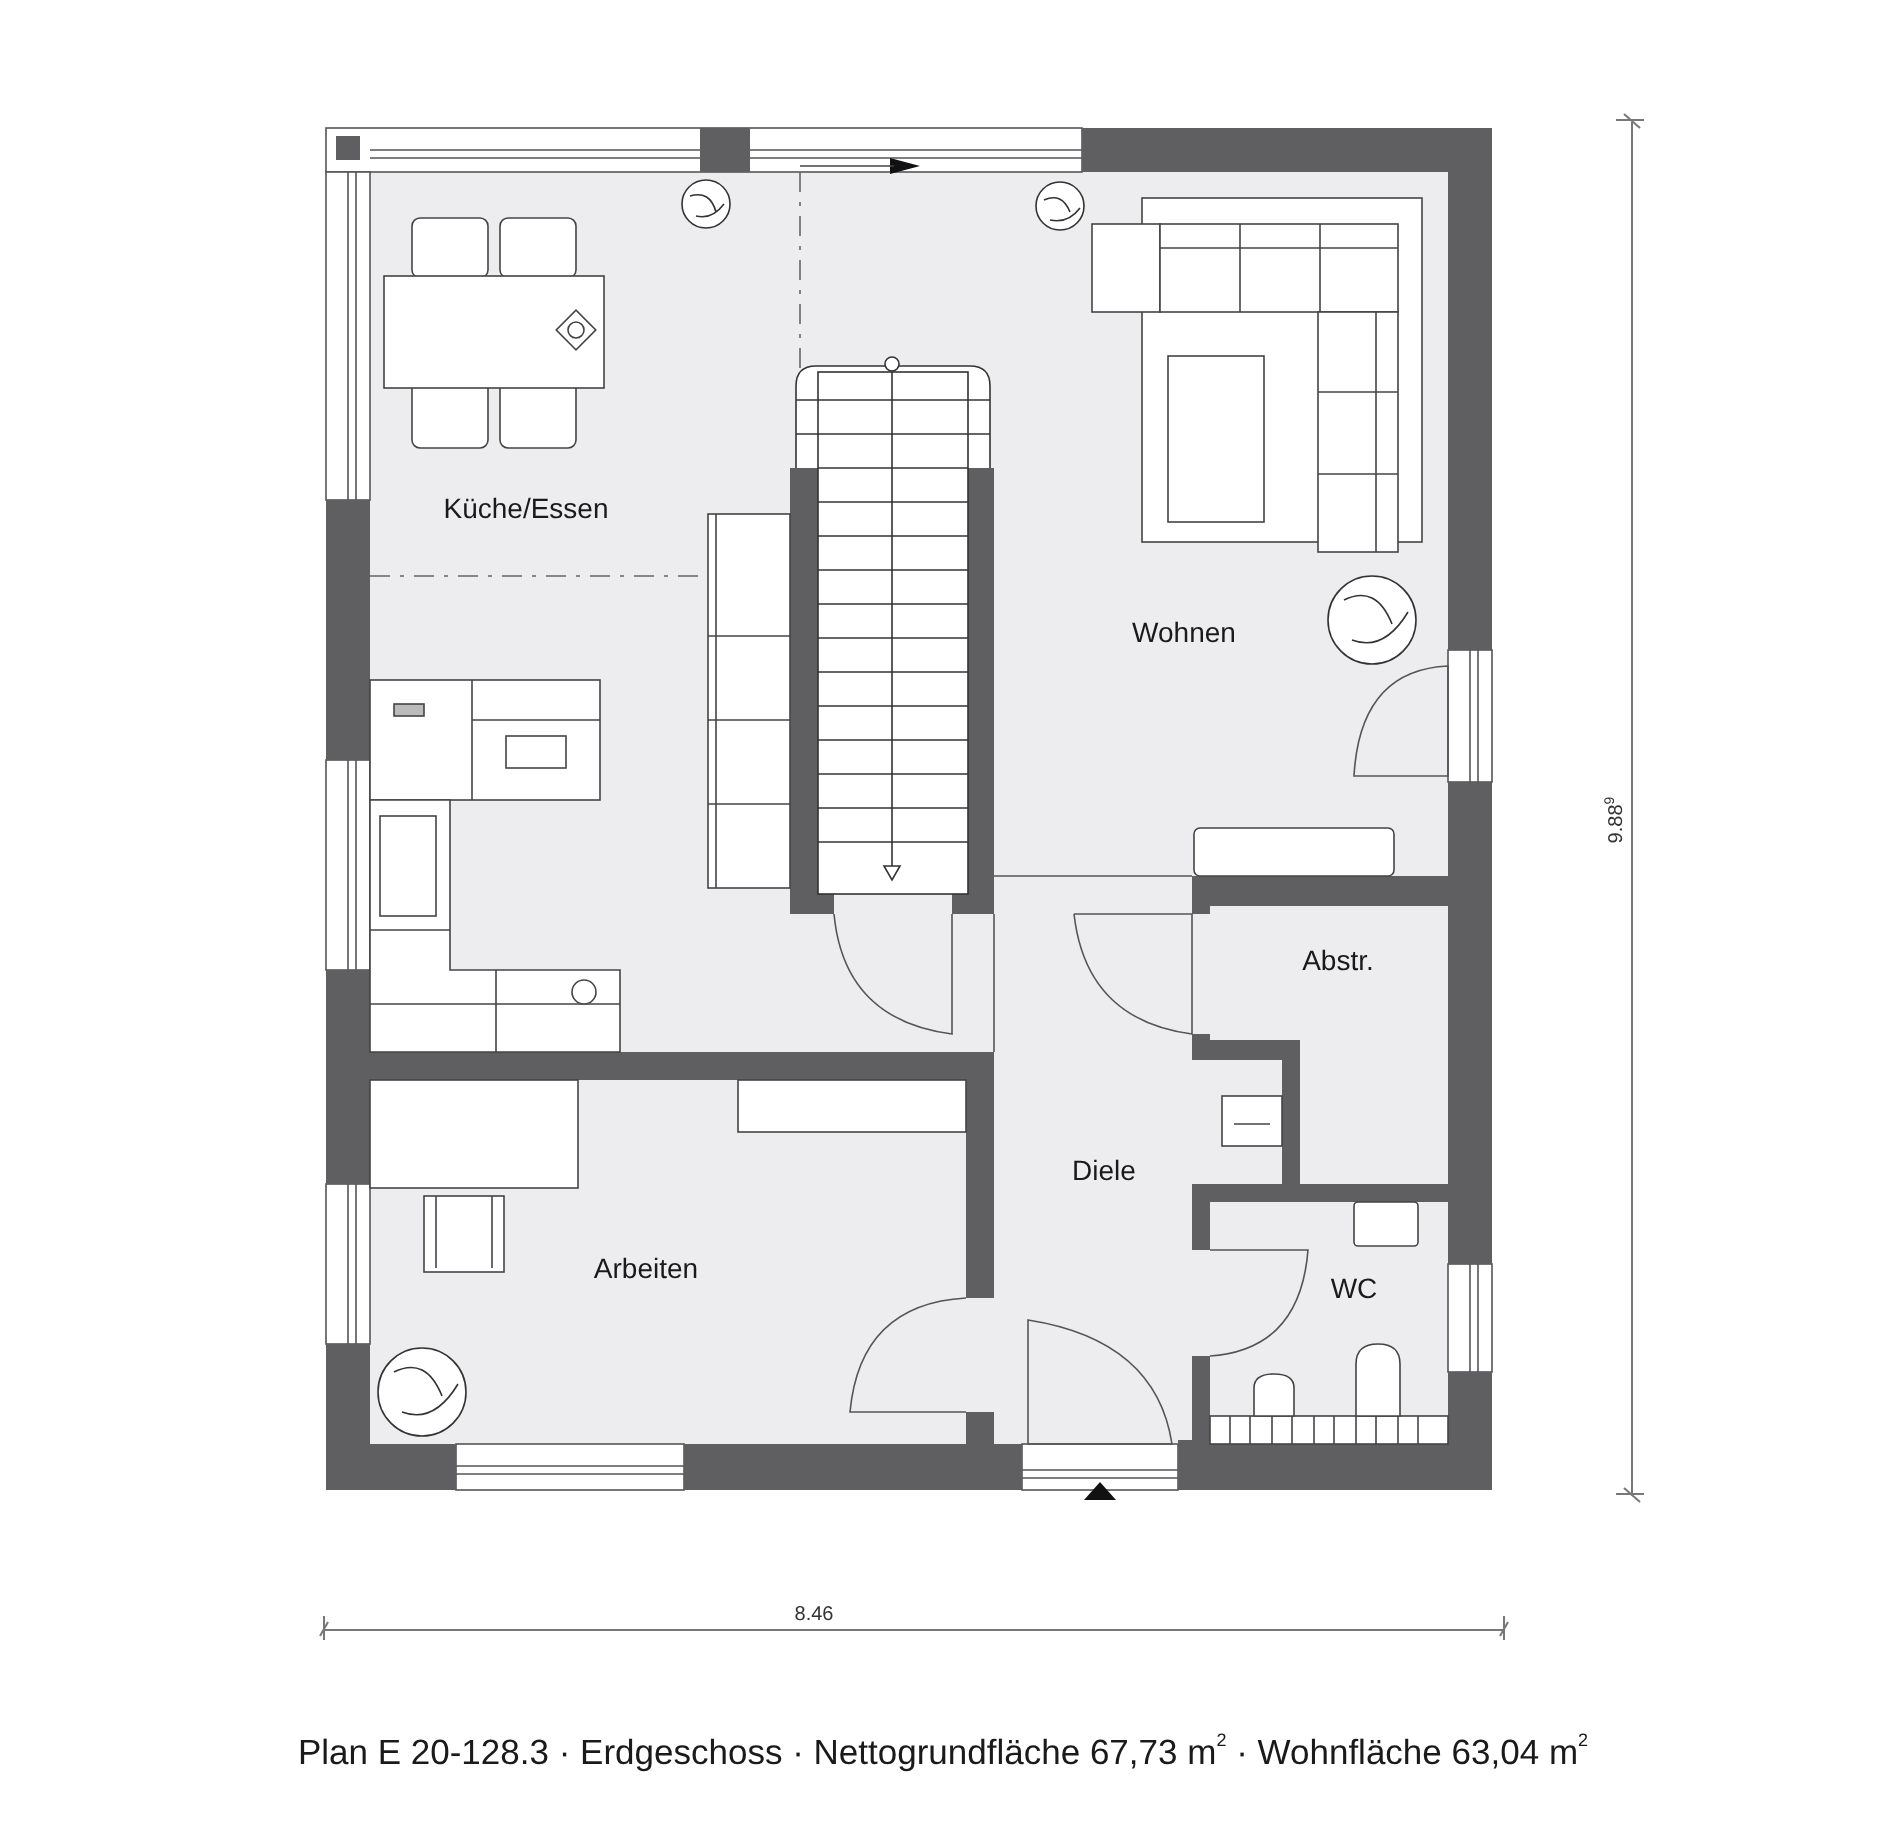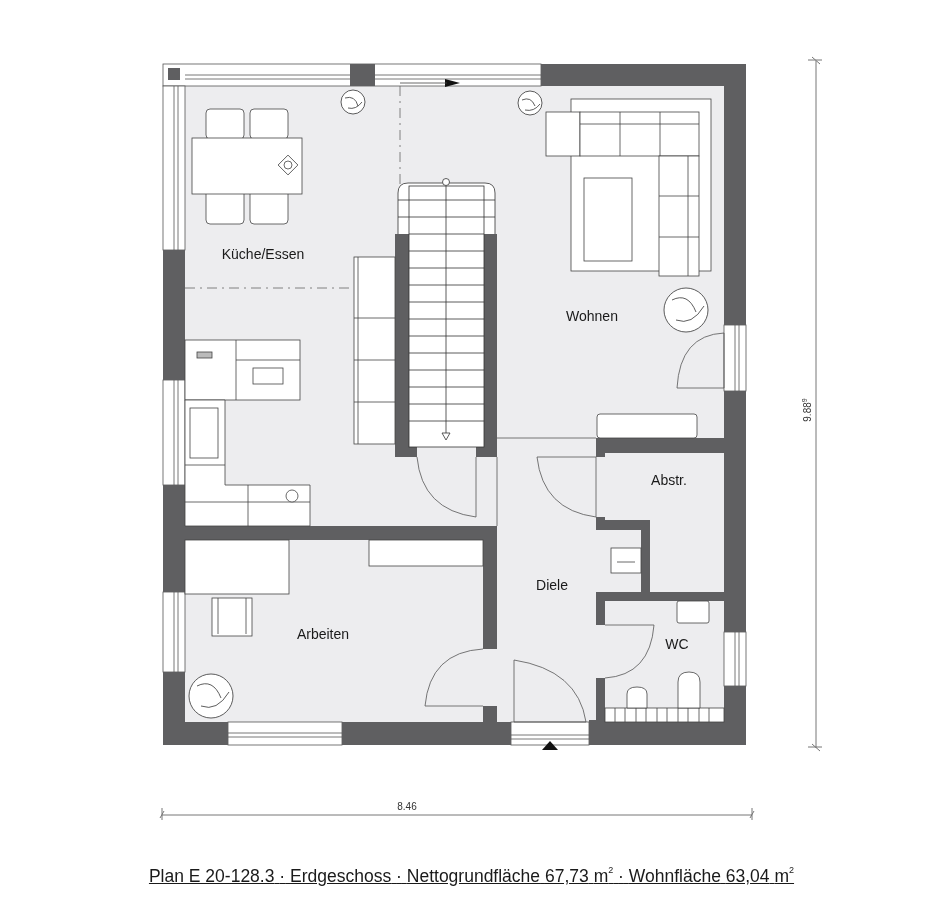--- a/index.html
+++ b/index.html
@@ -7,7 +7,7 @@
   #plan{position:absolute;left:0;top:0;}
   .room-label{font-family:"Liberation Sans",sans-serif;font-size:14px;fill:#1a1a1a;}
   .dim-label{font-family:"Liberation Sans",sans-serif;font-size:10px;fill:#333;}
-  .caption{position:absolute;left:0;width:943px;top:866px;text-align:center;font-size:17.5px;color:#1a1a1a;white-space:nowrap;text-decoration:underline;}
+  .caption{position:absolute;left:0;width:943px;top:866px;text-align:center;font-size:17.5px;color:#1a1a1a;white-space:nowrap;}
   .caption sup{font-size:9px;vertical-align:top;position:relative;top:-1px;}
 </style>
 </head>

